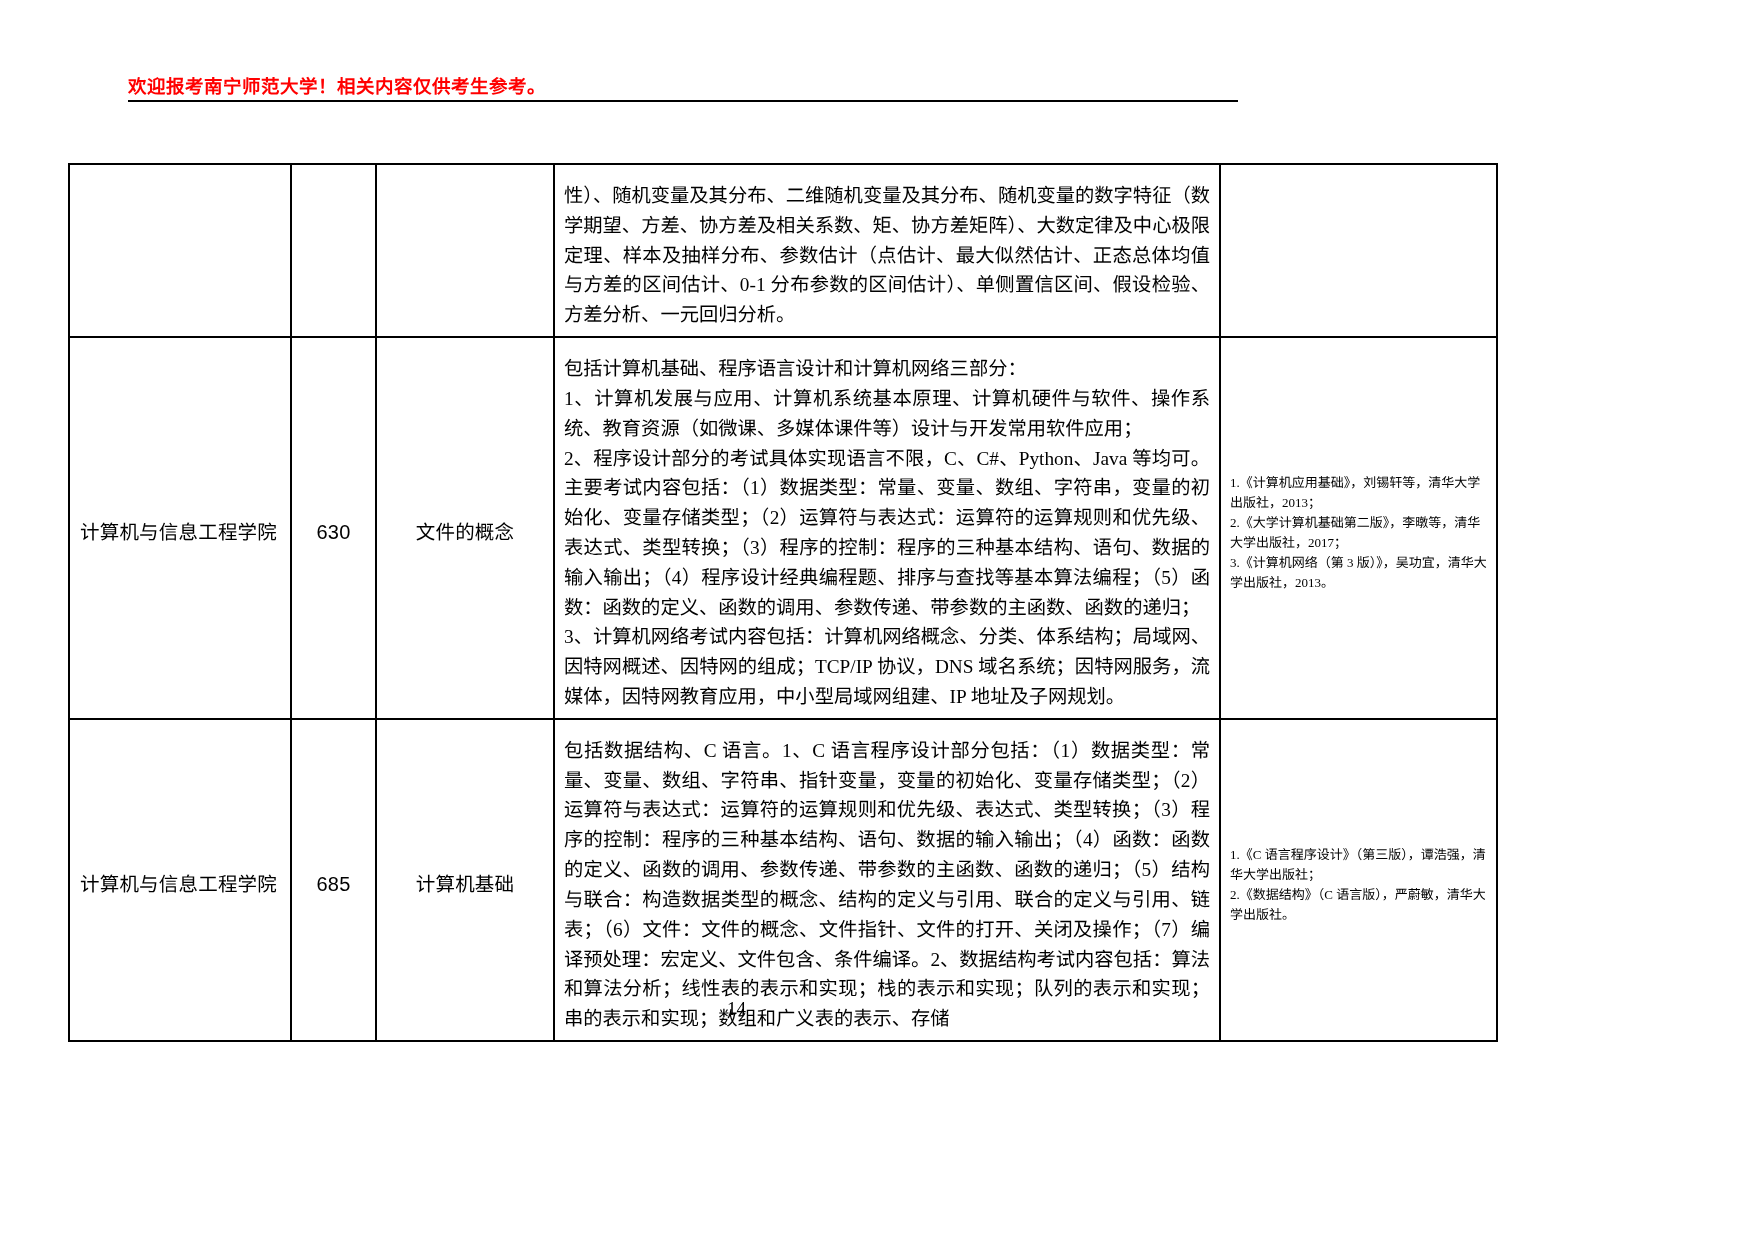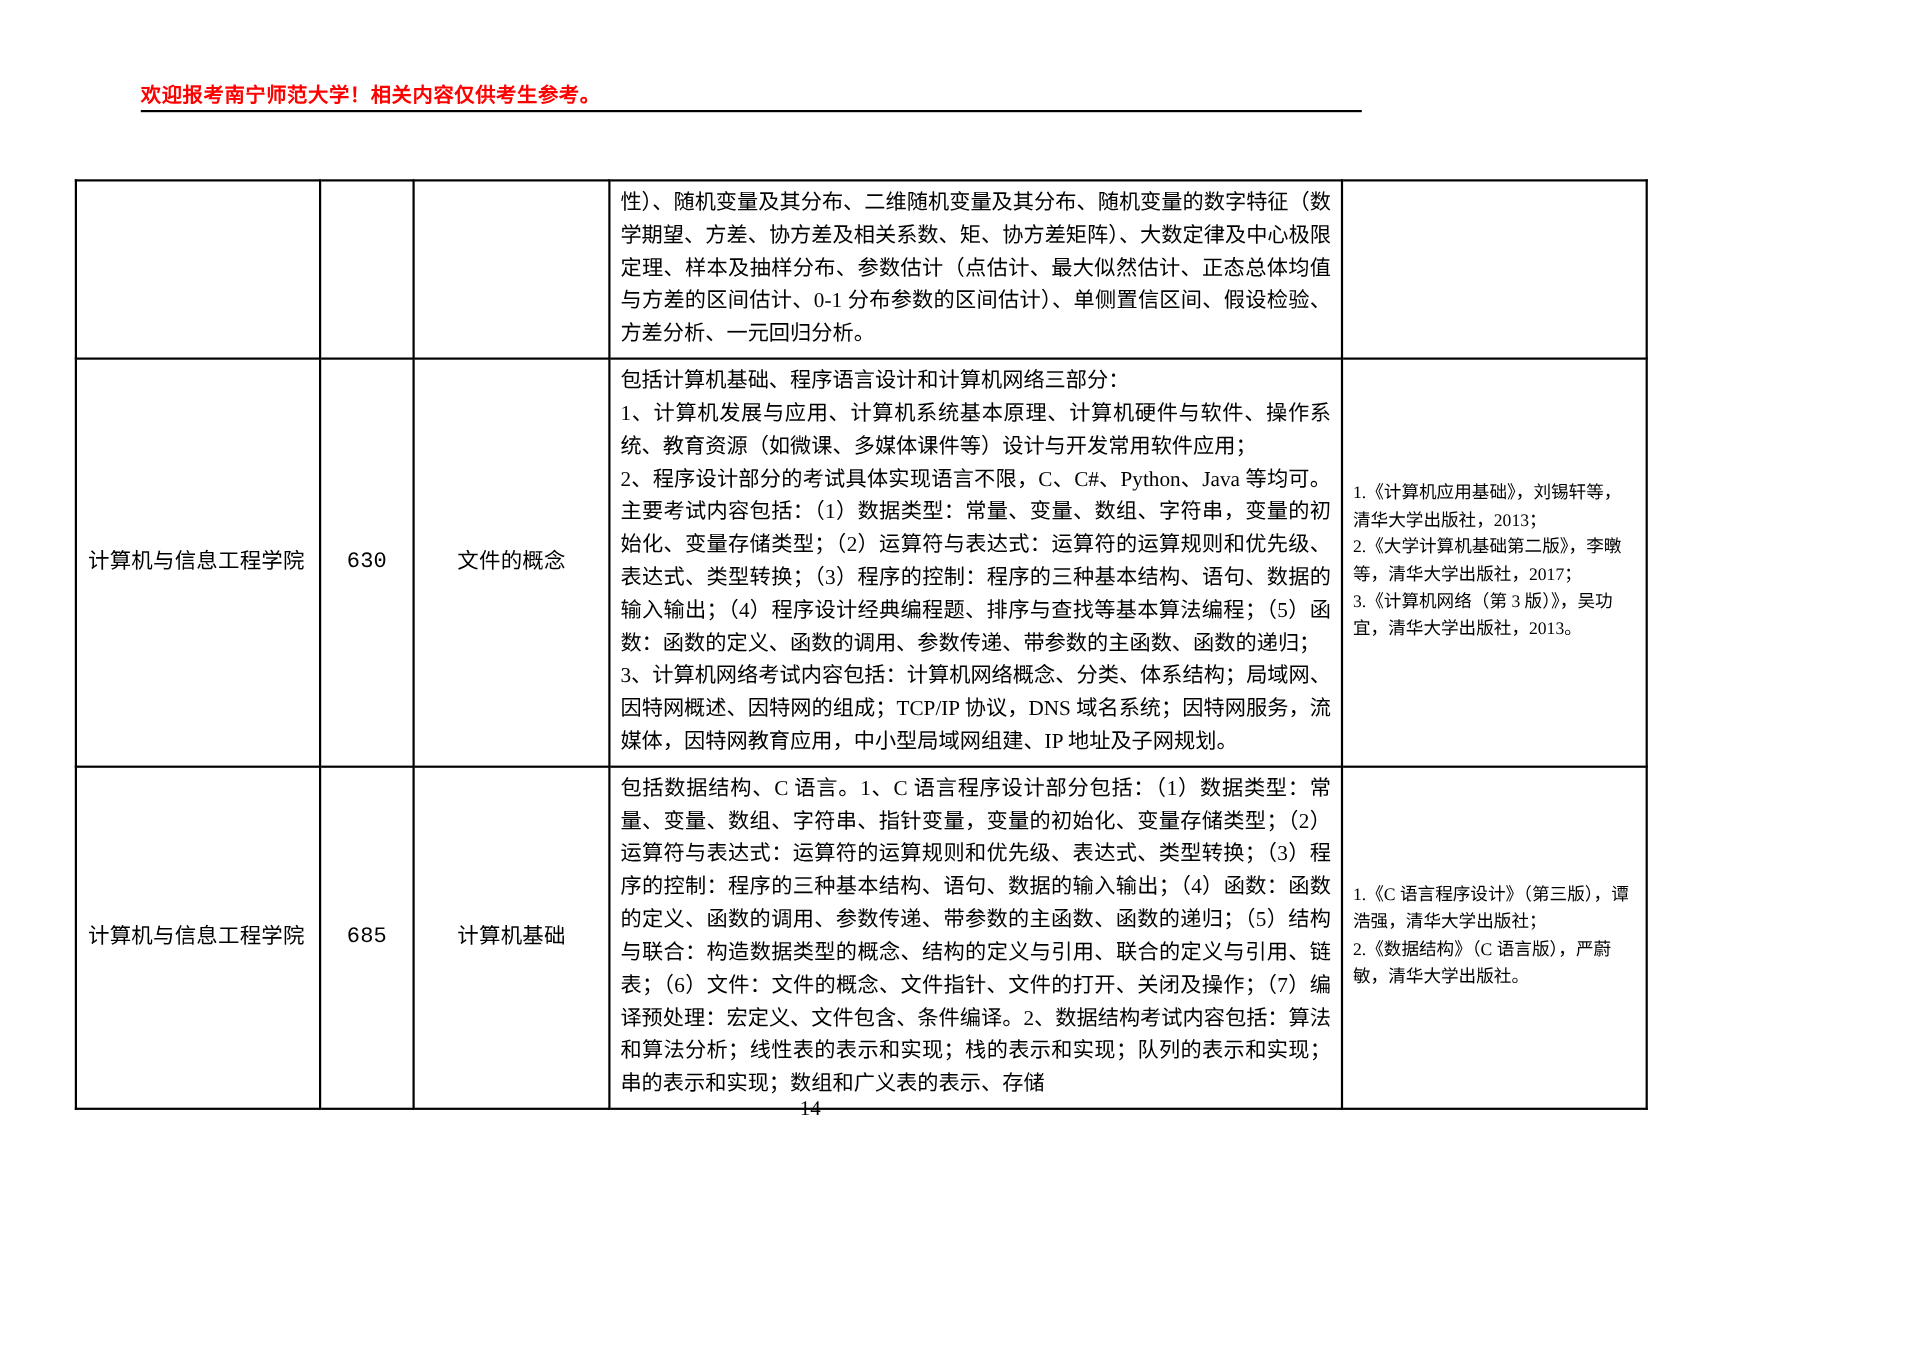--- a/index.html
+++ b/index.html
@@ -78,7 +78,7 @@
   col.c-refs    { width: 277px; }
 
   .cell-pad {
-    padding: 5px 9px 6px 9px;
+    padding: 16px 9px 6px 9px;
   }
 
   

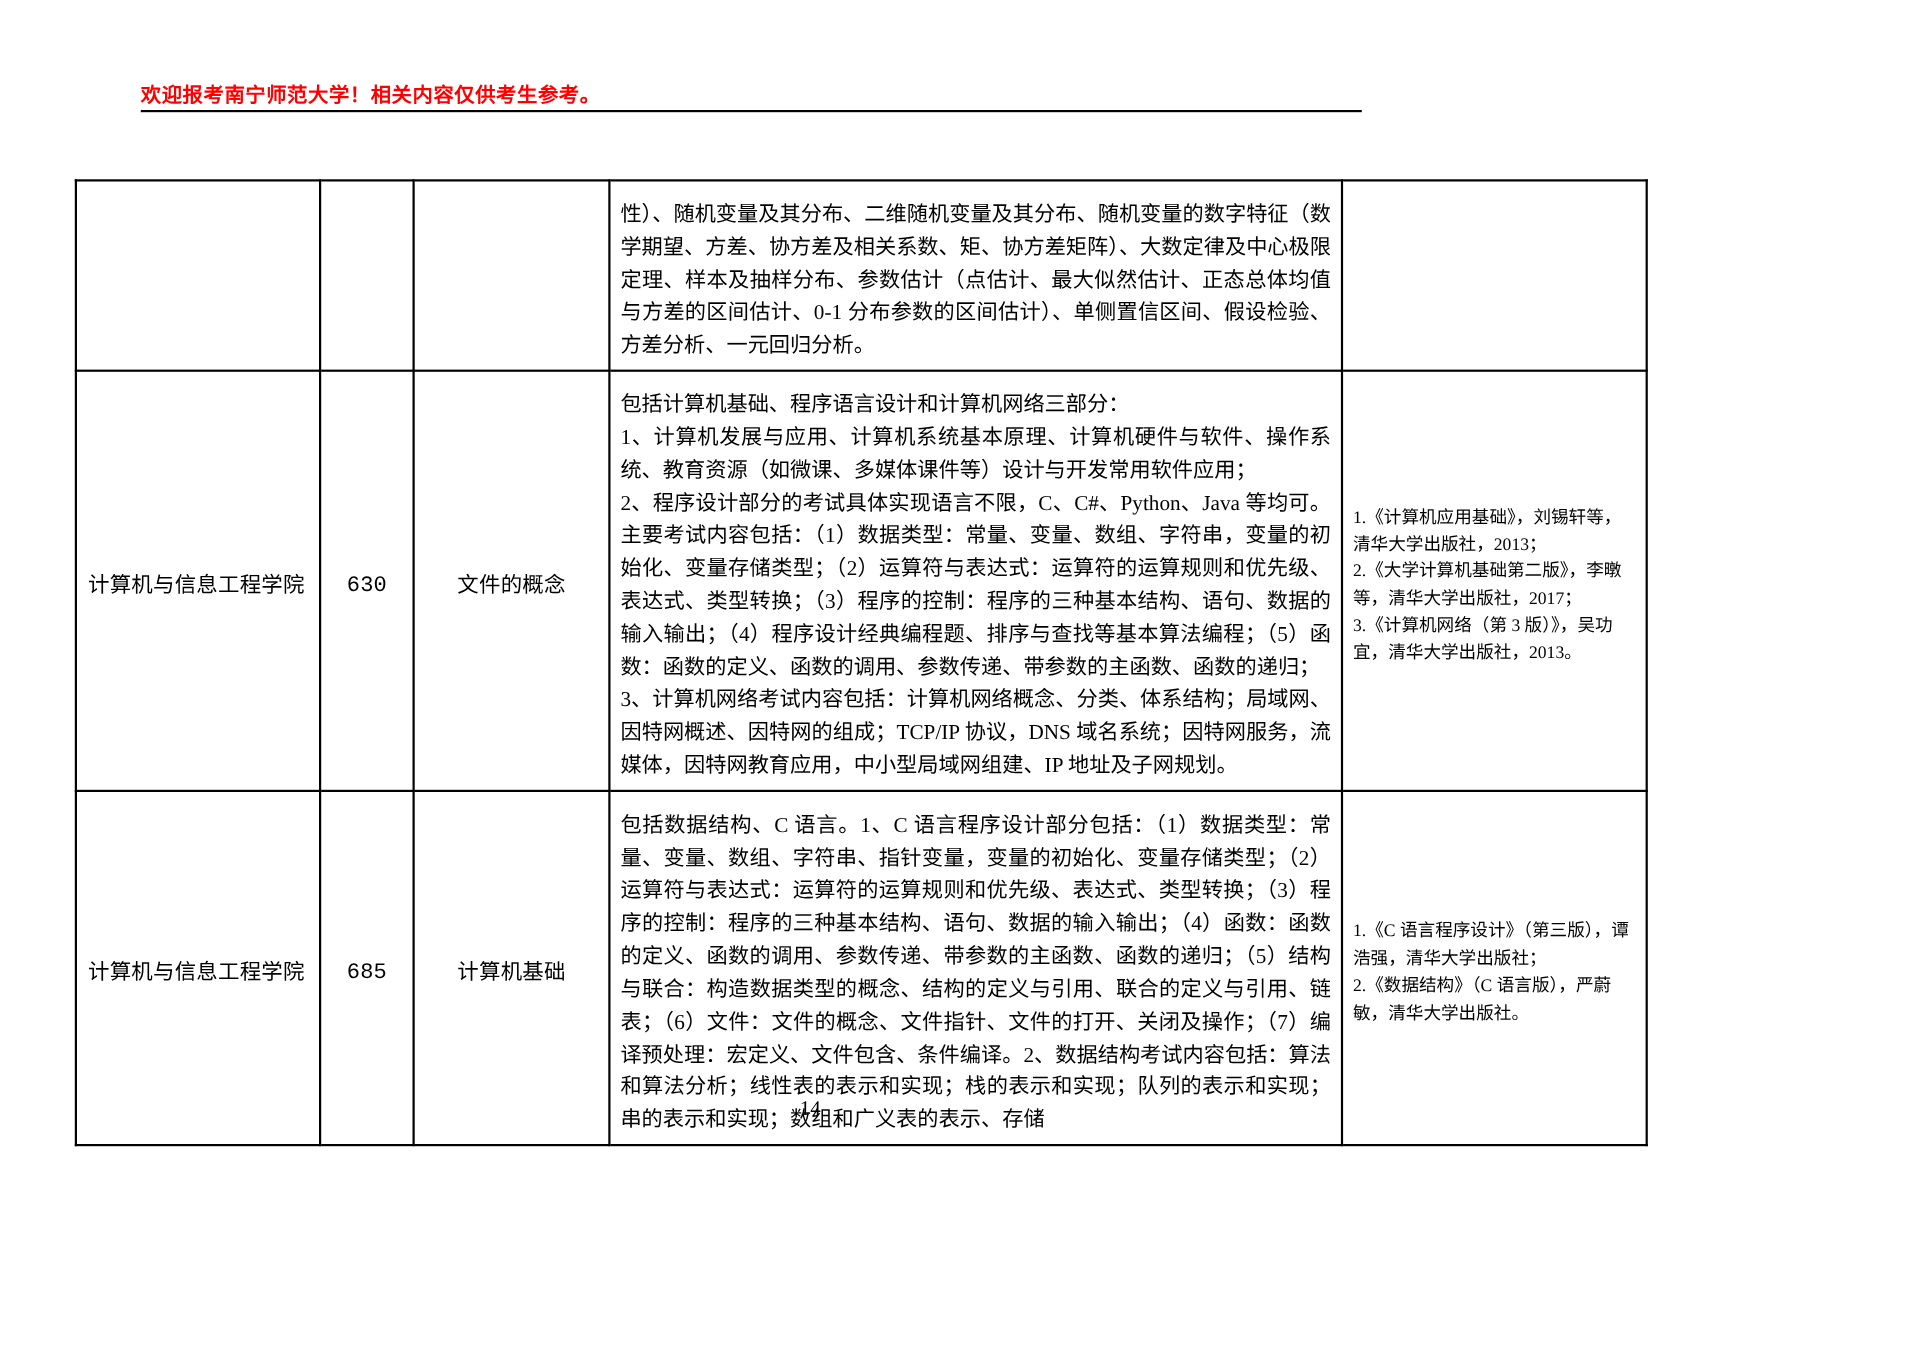--- a/index.html
+++ b/index.html
@@ -108,7 +108,7 @@
     word-break: break-all;
   }
   .para.refs {
-    font-size: 16px;
+    font-size: 13px;
     line-height: 1.545;
     text-align: left;
   }

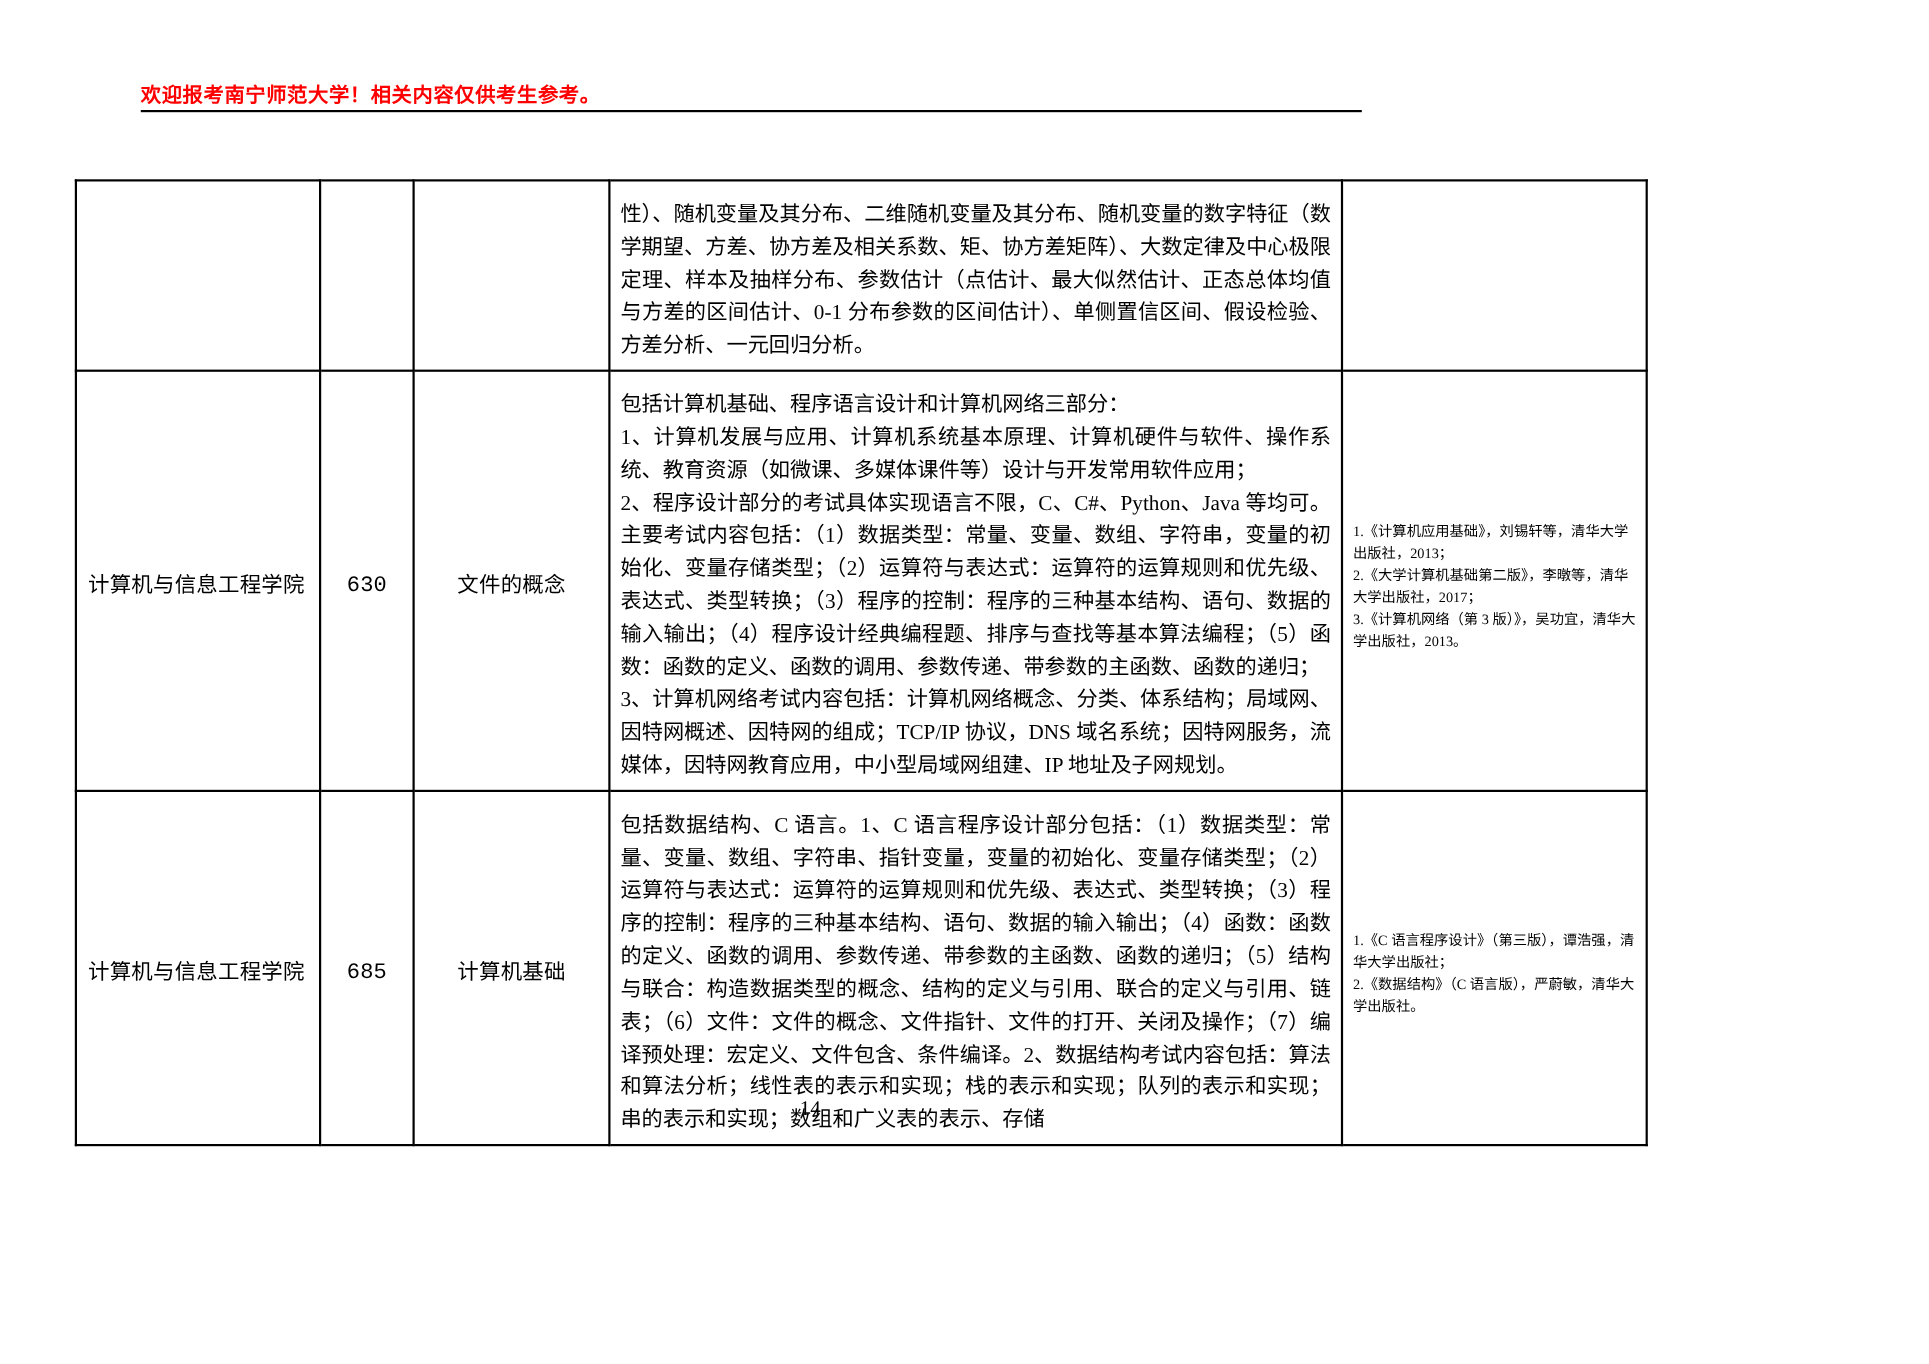--- a/index.html
+++ b/index.html
@@ -94,7 +94,7 @@
     padding-right: 6px;
   }
   .cell-center.code {
-    font-family: Liberation Mono, monospace;
+    font-family: Liberation Sans, sans-serif;
     font-size: 20px;
   }
 

